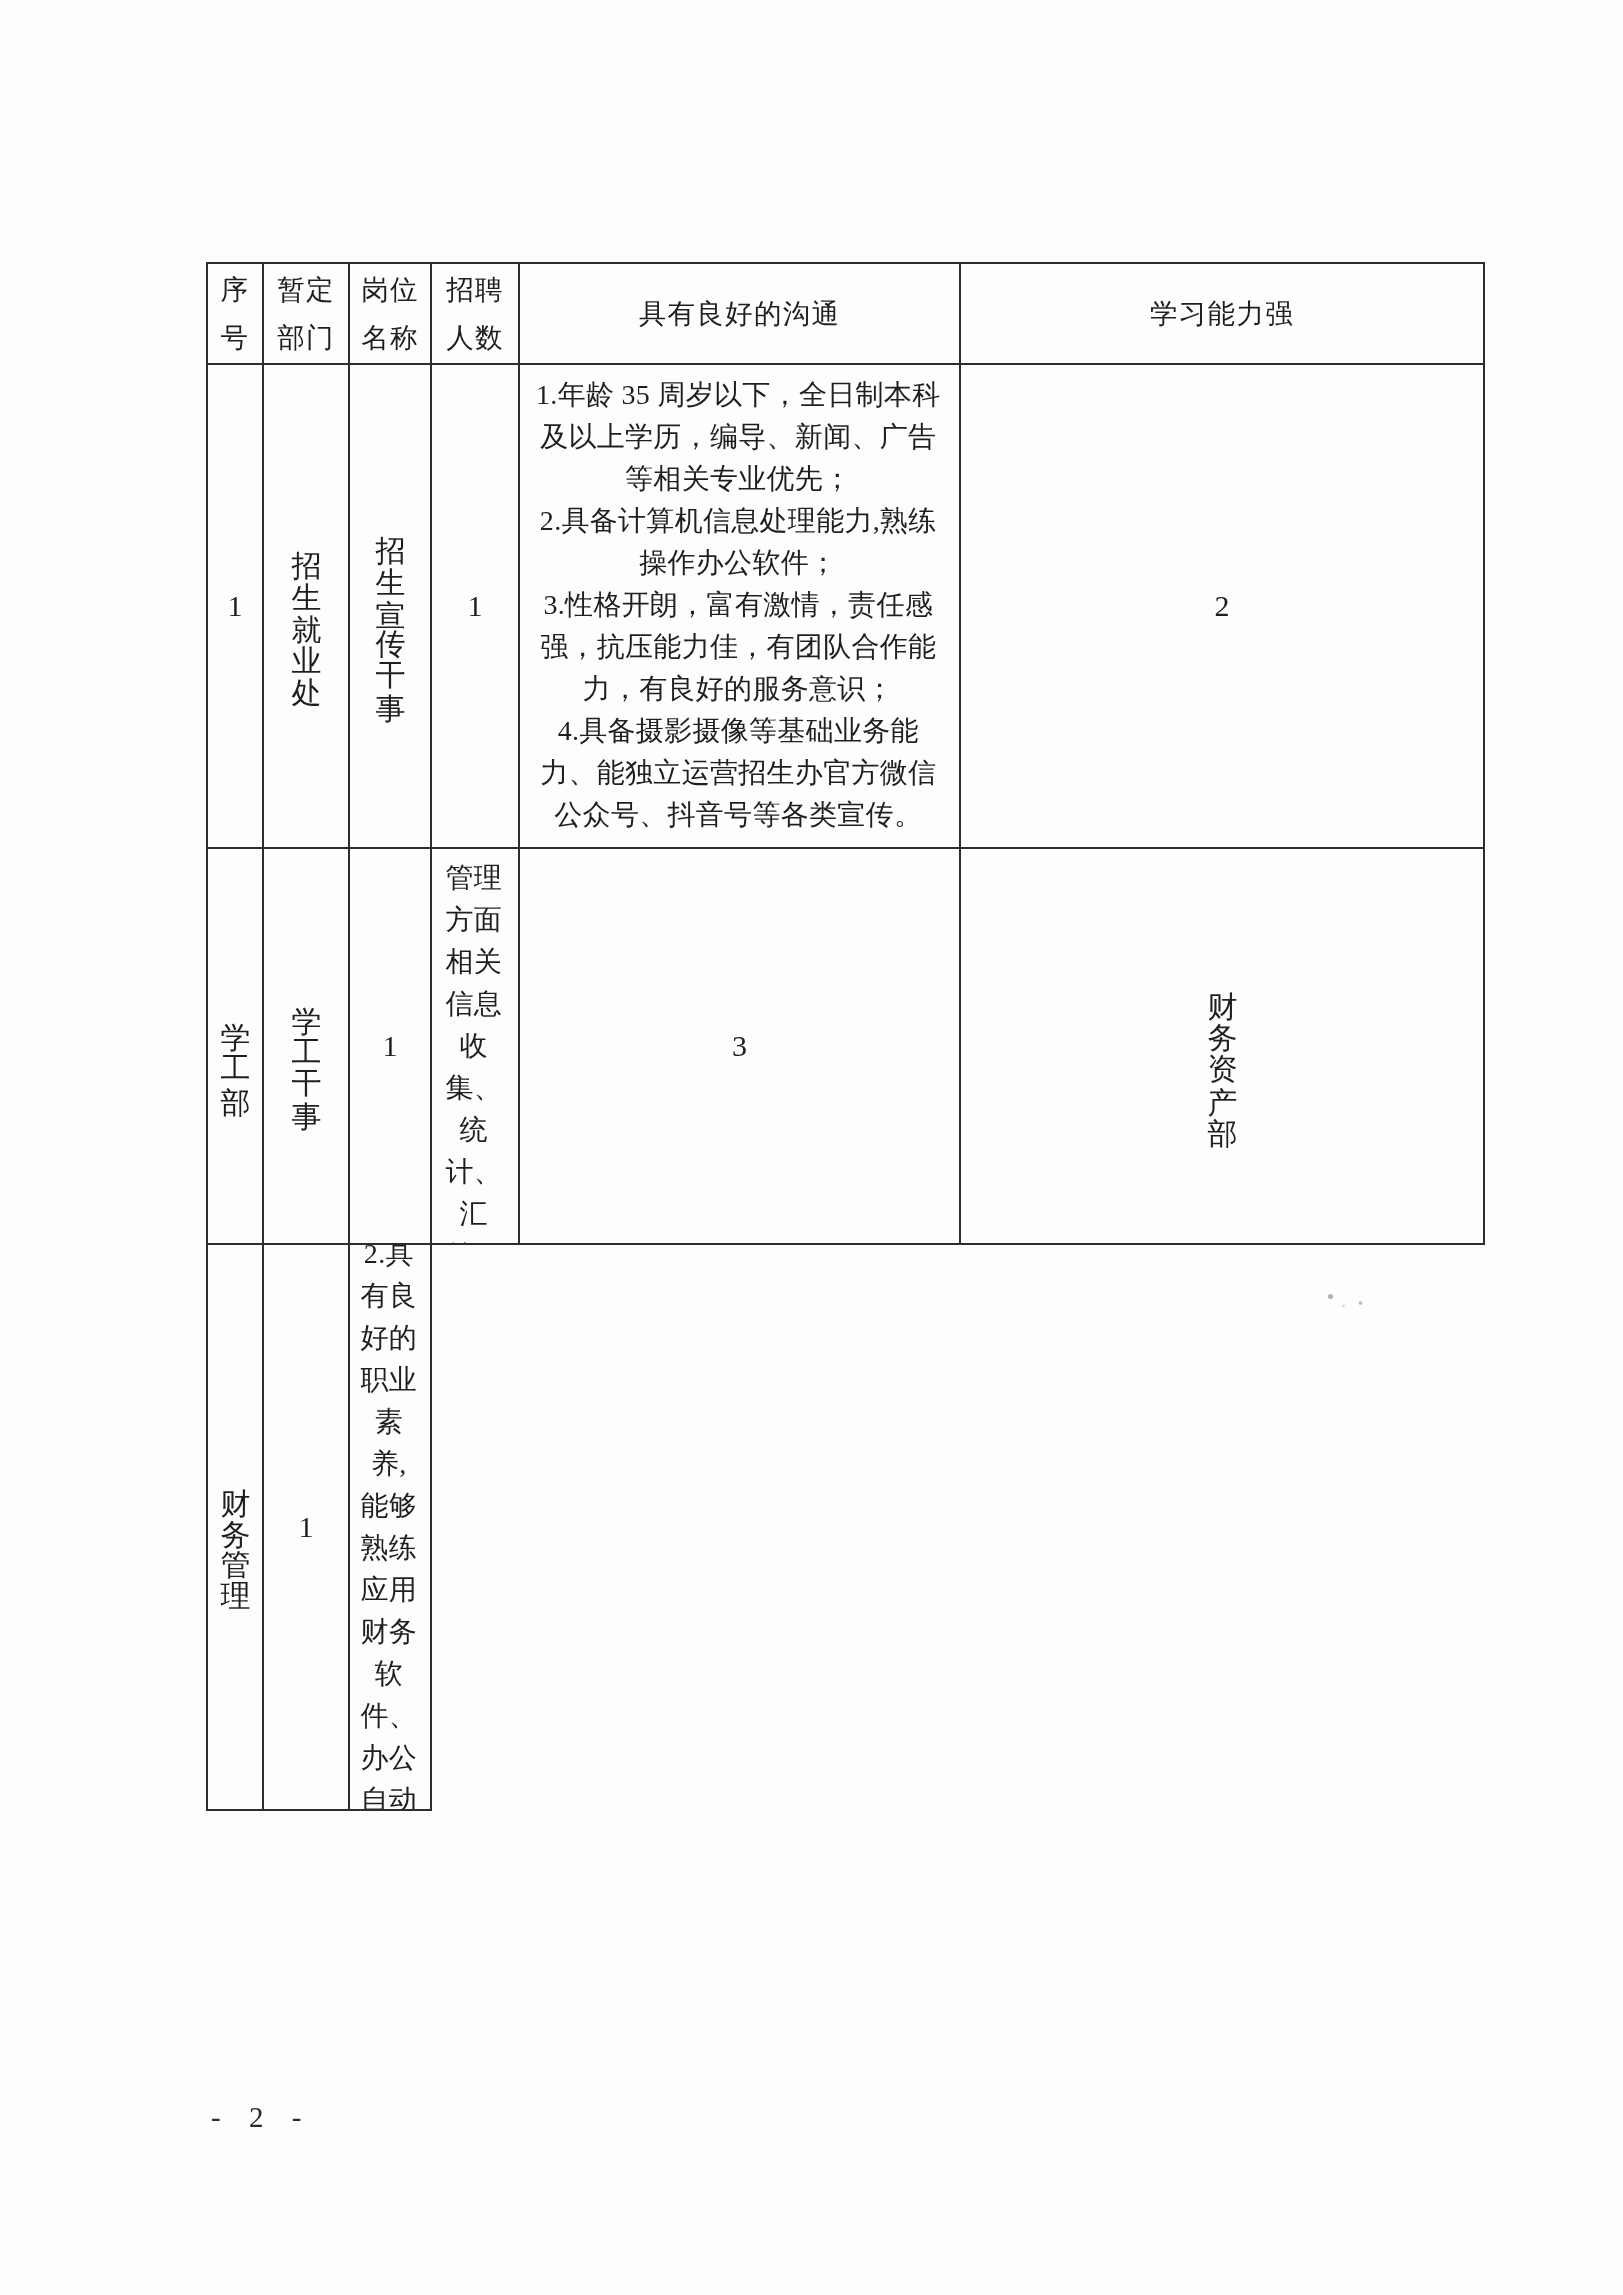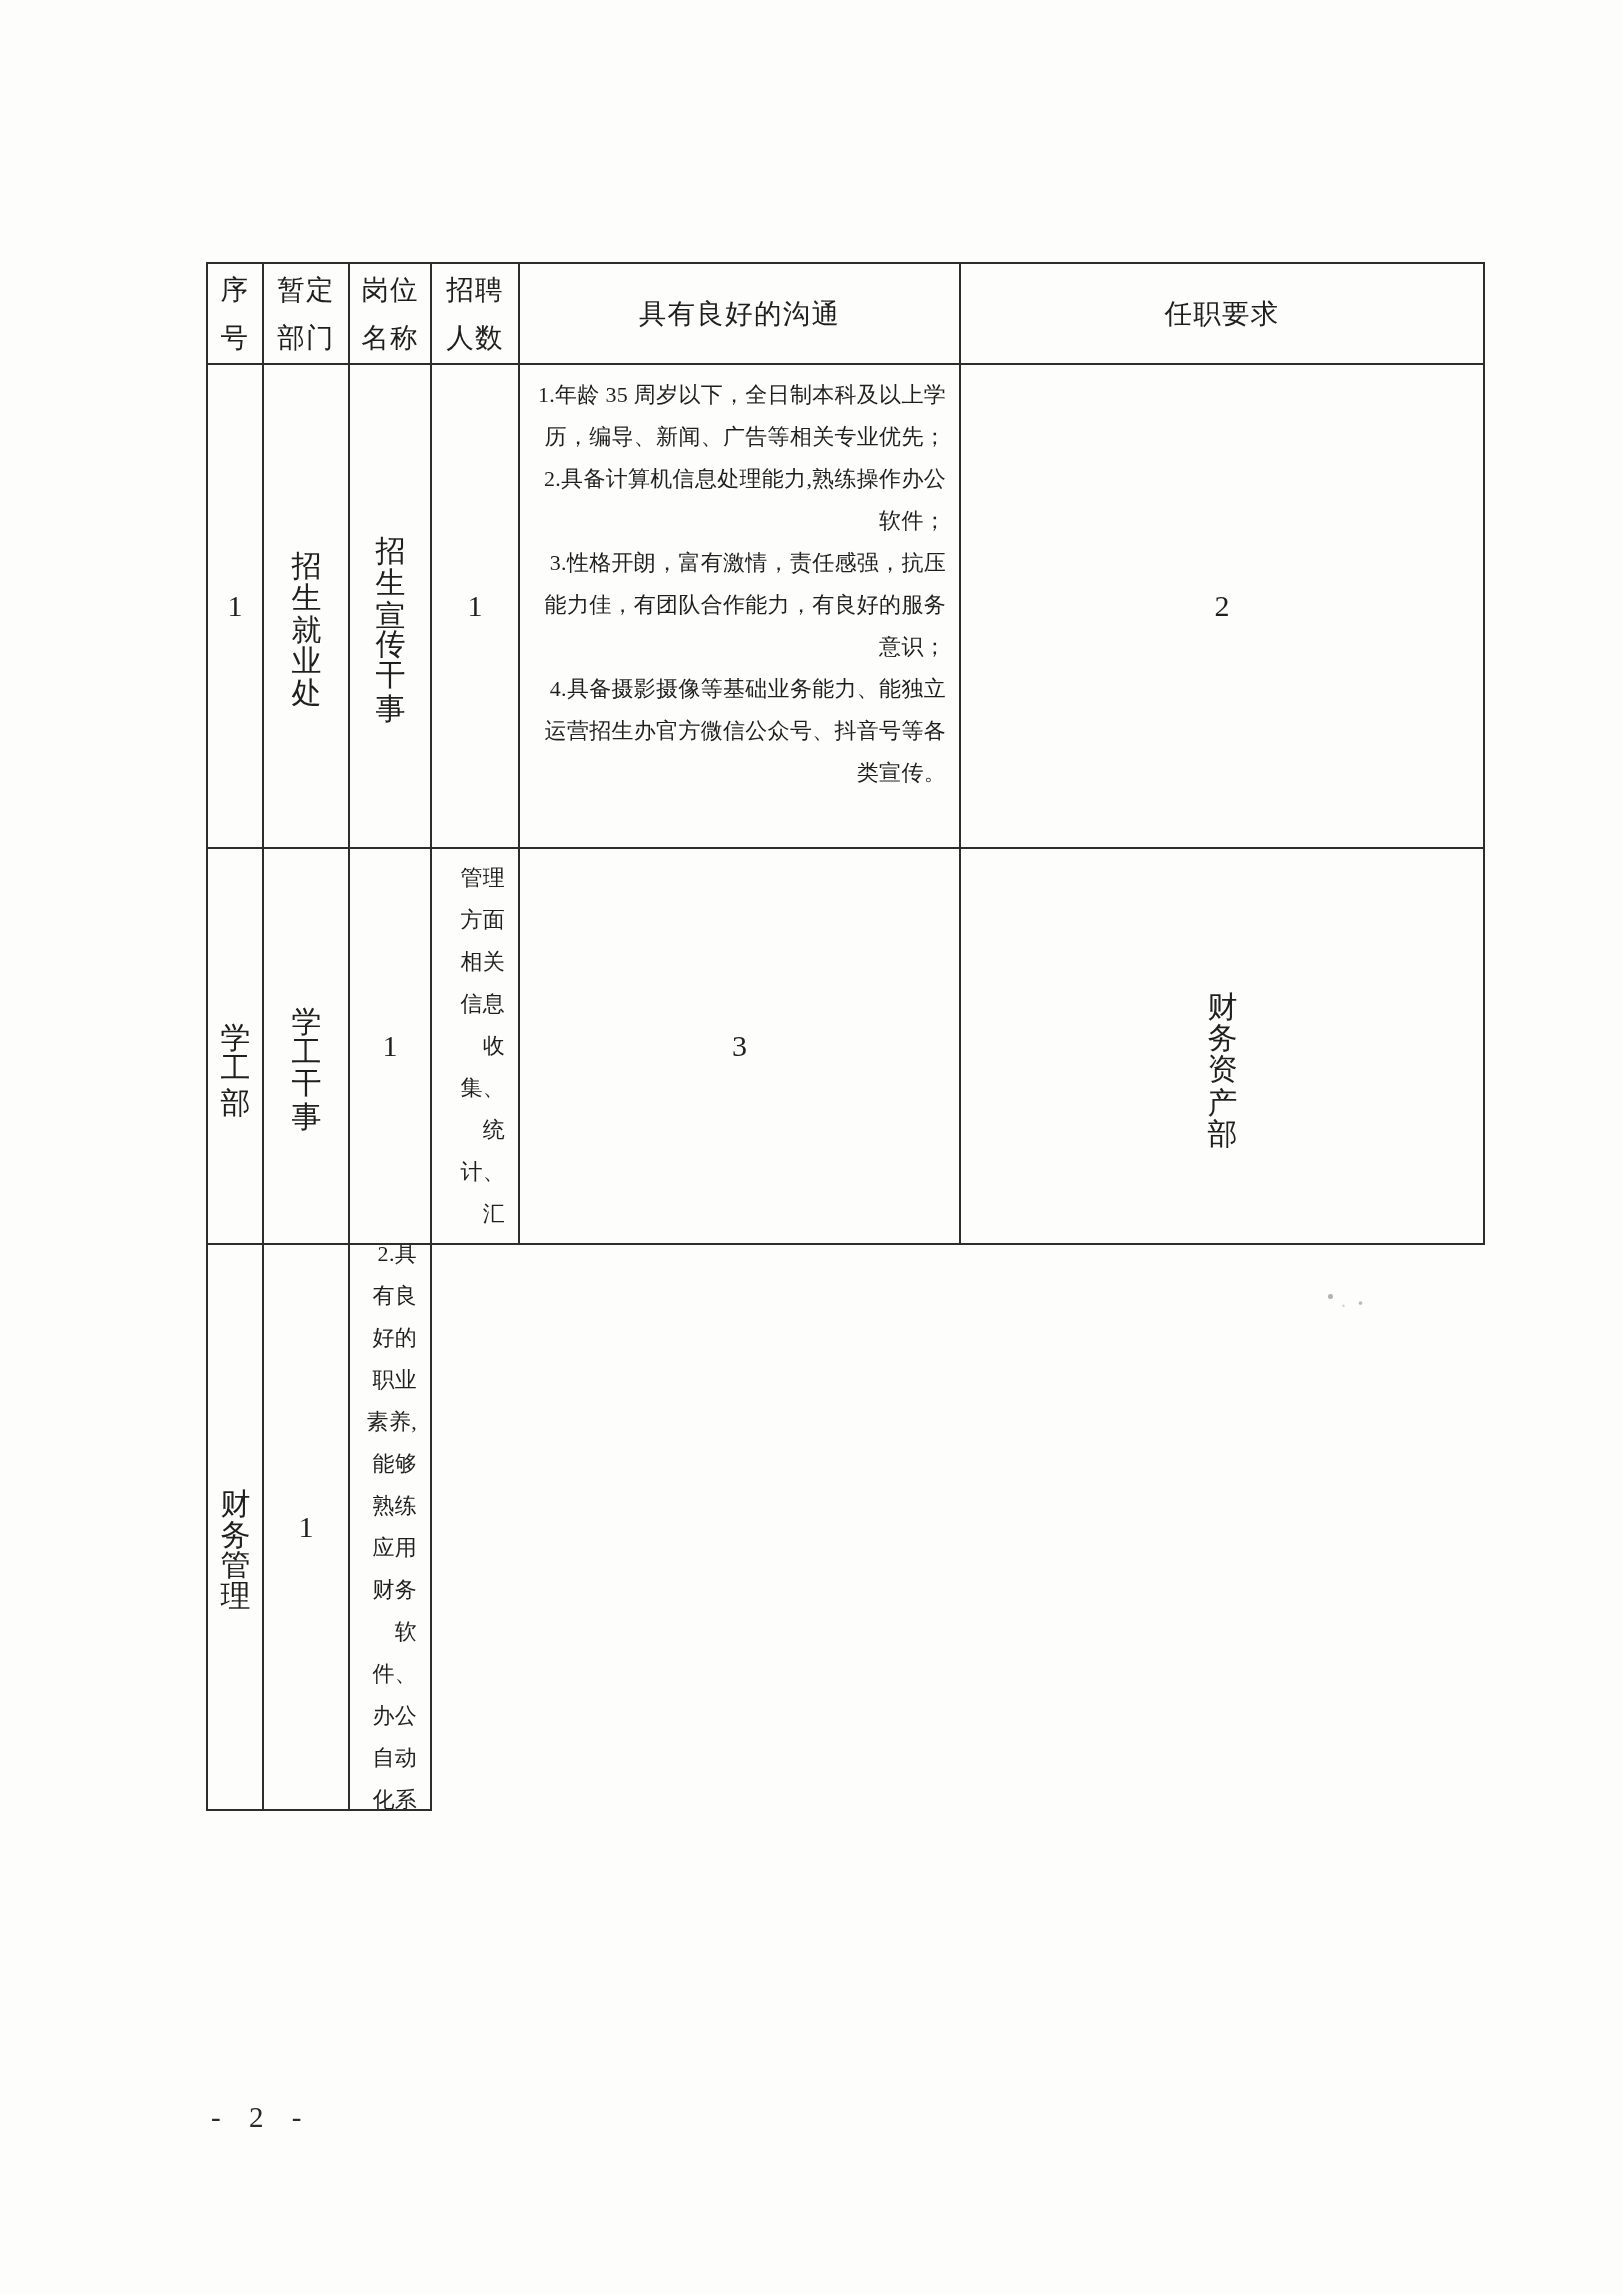--- a/index.html
+++ b/index.html
@@ -111,7 +111,7 @@
       <span class="header-text">具有良好的沟通</span>
     </div>
     <div class="cell">
-      <span class="header-text">任职要求</span>
+      <span class="header-text">学习能力强</span>
     </div>
 
     <div class="cell">

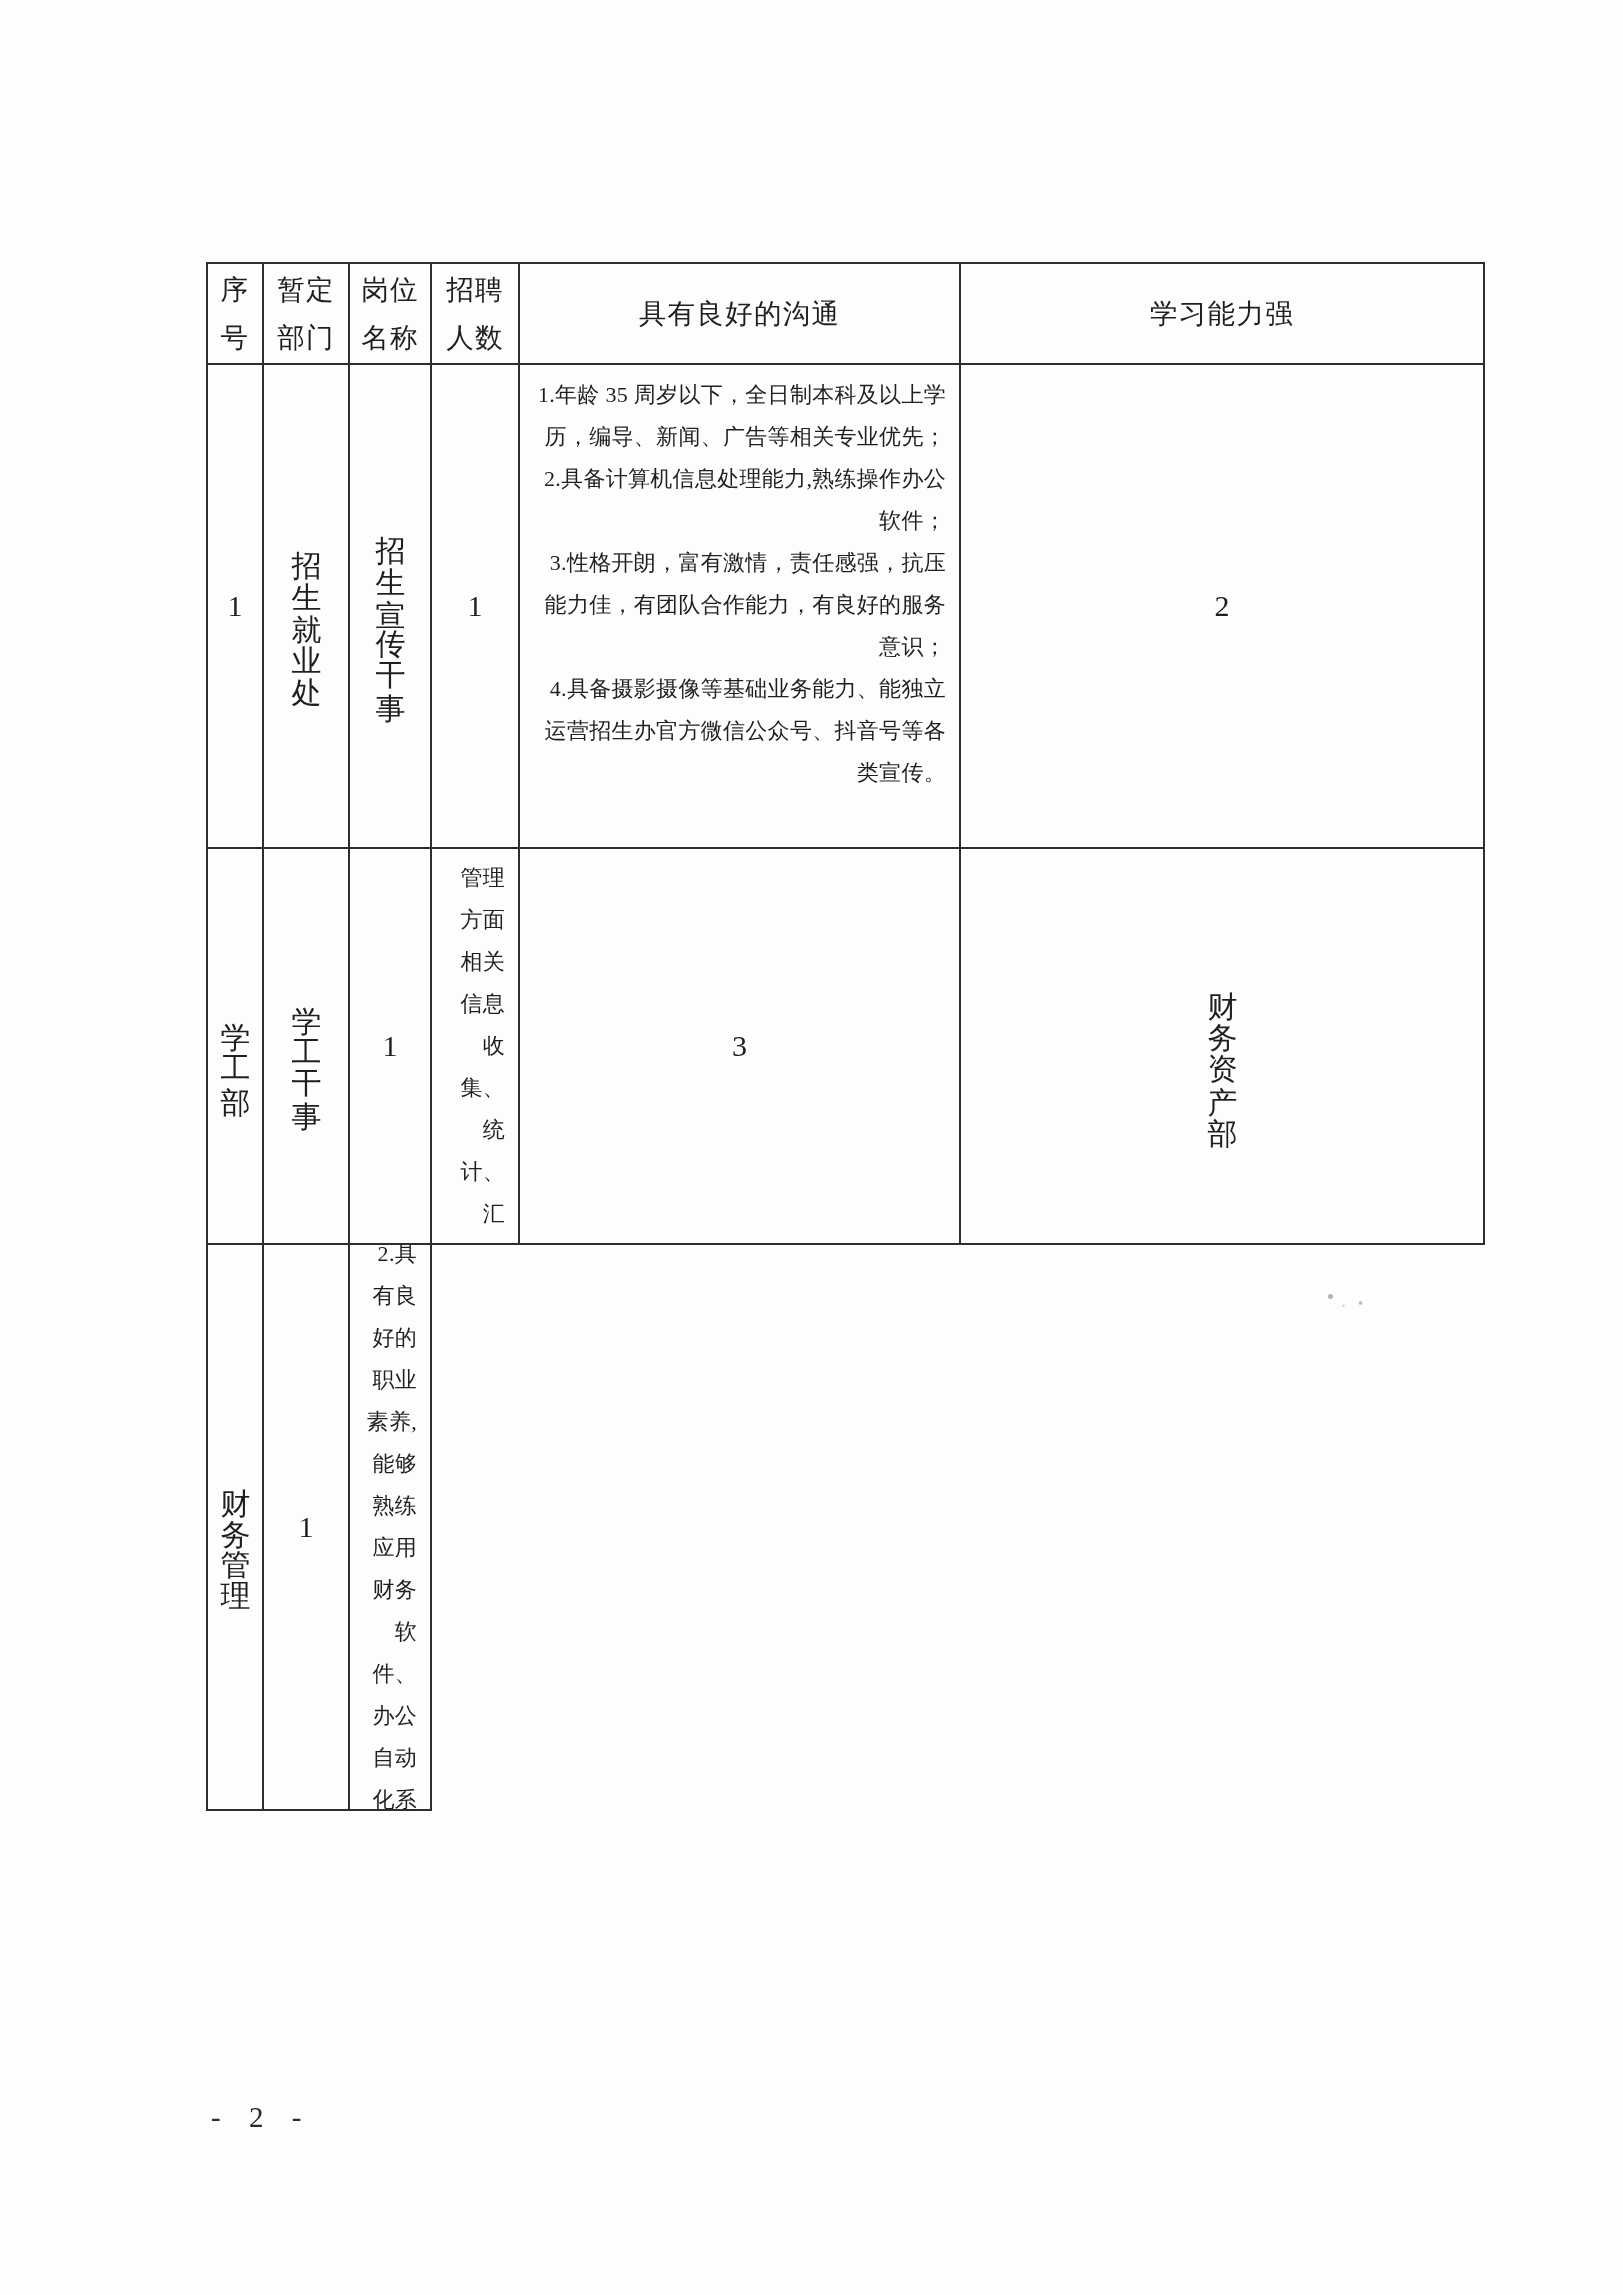--- a/index.html
+++ b/index.html
@@ -50,10 +50,10 @@
     letter-spacing: 1.3px;
   }
   .body-text {
-    font-size: 22px;
+    font-size: 28px;
     line-height: 42px;
     white-space: pre-line;
-    text-align: right;
+    text-align: center;
     letter-spacing: 0.3px;
   }
   .num {

